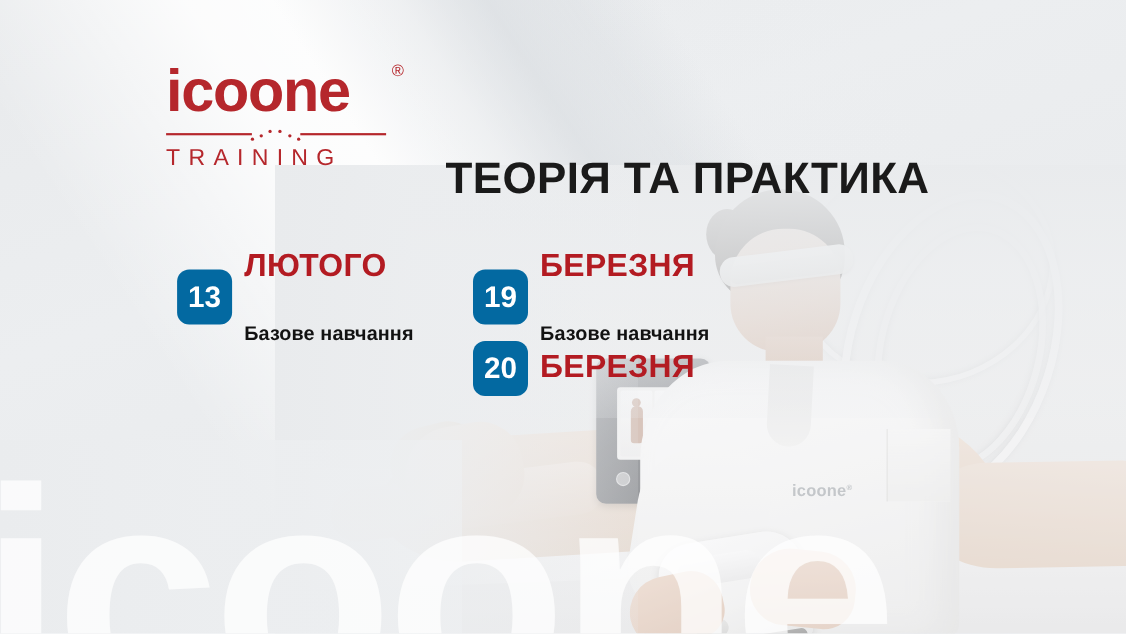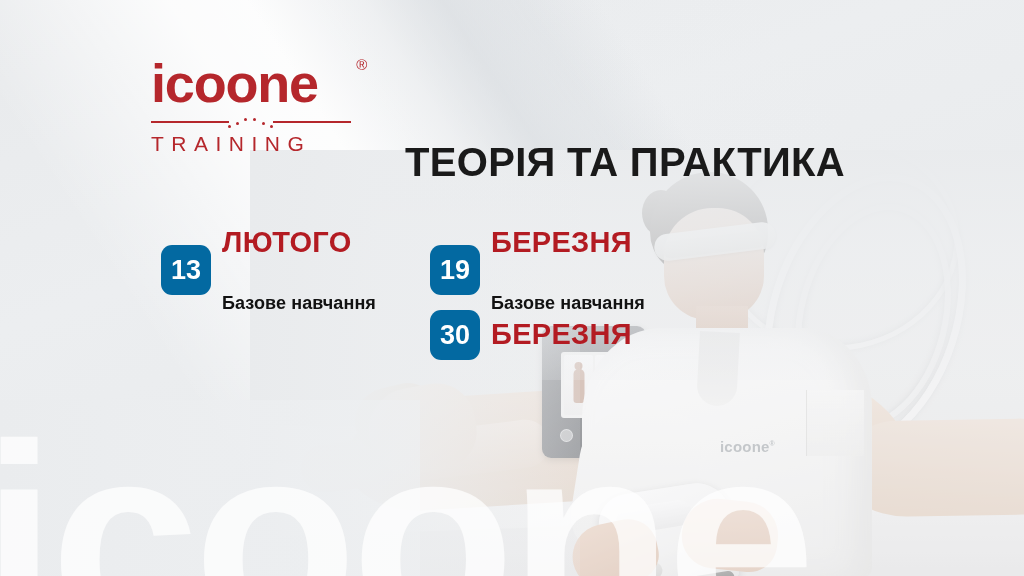--- a/index.html
+++ b/index.html
@@ -525,7 +525,7 @@
   </div>
 
   <div class="date-item pos-3">
-    <div class="date-badge">30</div>
+    <div class="date-badge">20</div>
     <div class="date-text">
       <div class="date-month">БЕРЕЗНЯ</div>
     </div>

